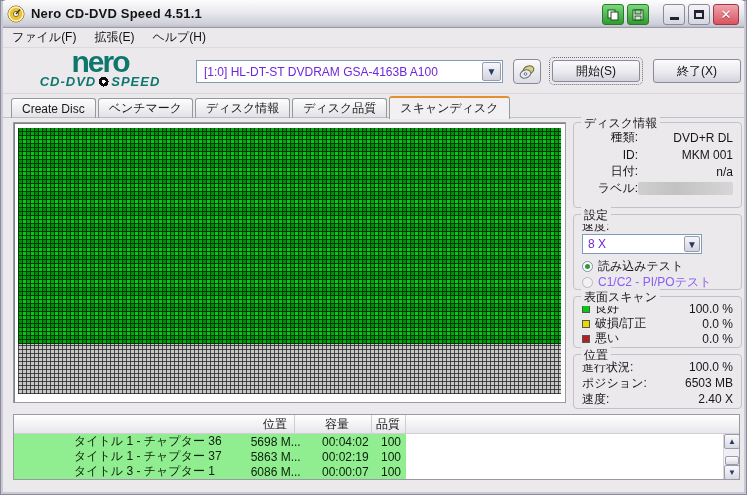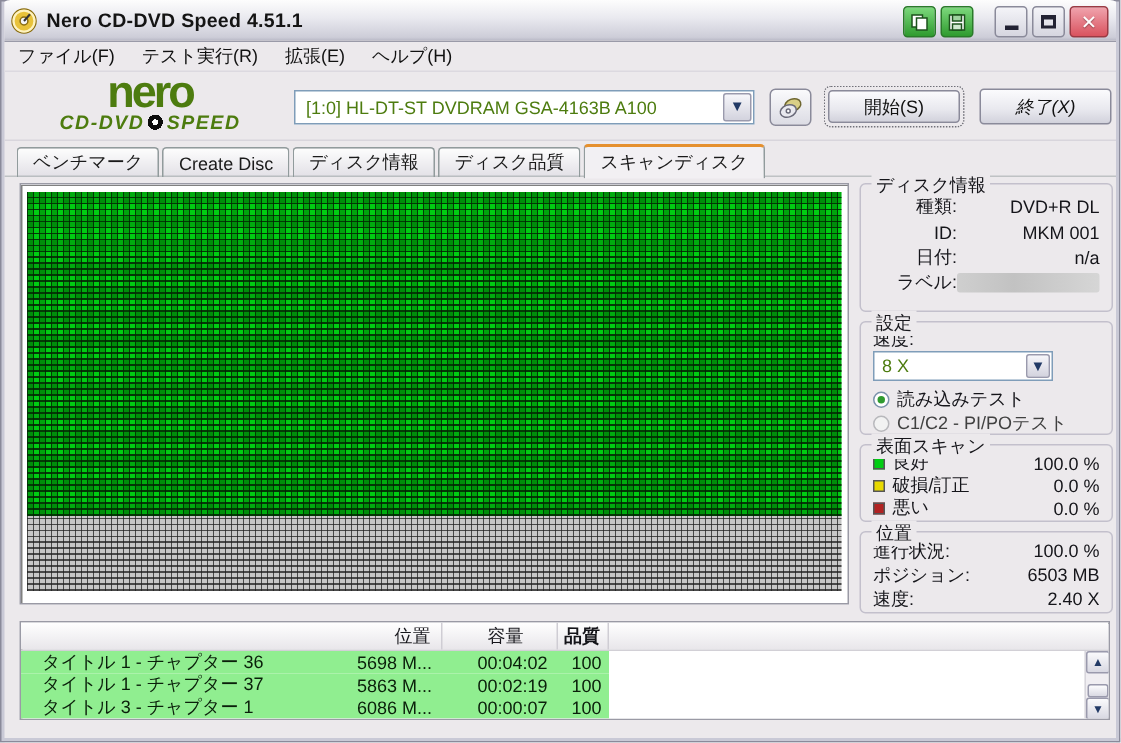--- a/index.html
+++ b/index.html
@@ -211,7 +211,6 @@
 
   <div class="menubar">
     <span class="menu-item">ファイル(F)</span>
-    <span class="menu-item">テスト実行(R)</span>
     <span class="menu-item">拡張(E)</span>
     <span class="menu-item">ヘルプ(H)</span>
   </div>

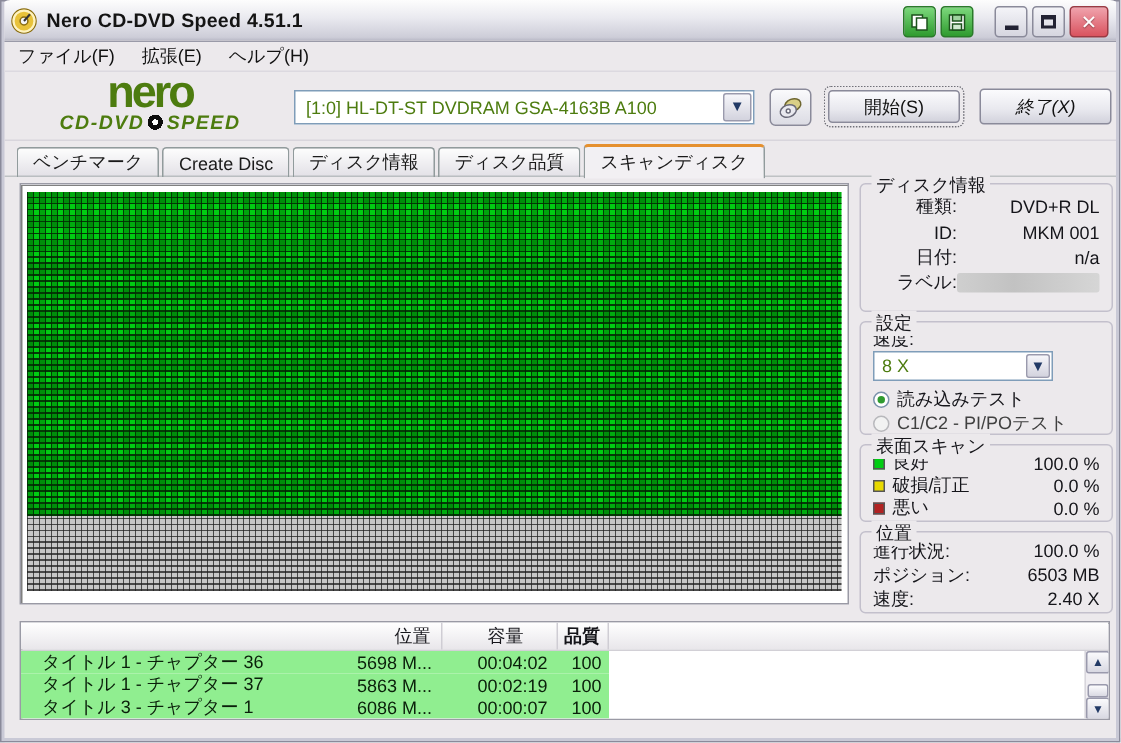--- a/index.html
+++ b/index.html
@@ -39,7 +39,7 @@
   .menu-item { padding:2px 9px; font-size:12px; color:#111; }
   
   .toolbar { position:absolute; left:0; top:48px; width:741px; height:46px; border-bottom:1px solid #d8d5dc; }
-  .logo { position:absolute; left:22px; top:1px; width:150px; text-align:center; color:#4d7c0f; }
+  .logo { position:absolute; left:22px; top:1px; width:150px; text-align:center; color:#0f766e; }
   .logo-top { font-size:30px; font-weight:800; letter-spacing:-2px; line-height:26px; }
   .logo-bottom { font-size:13px; font-weight:800; font-style:italic; letter-spacing:1px; line-height:13px; display:flex; align-items:center; justify-content:center; gap:2px; }
   .logo-disc { width:11px; height:11px; border-radius:50%; background:radial-gradient(circle at 50% 50%, #fff 0 2px, #0d0d0d 2px 5px, transparent 5px); }

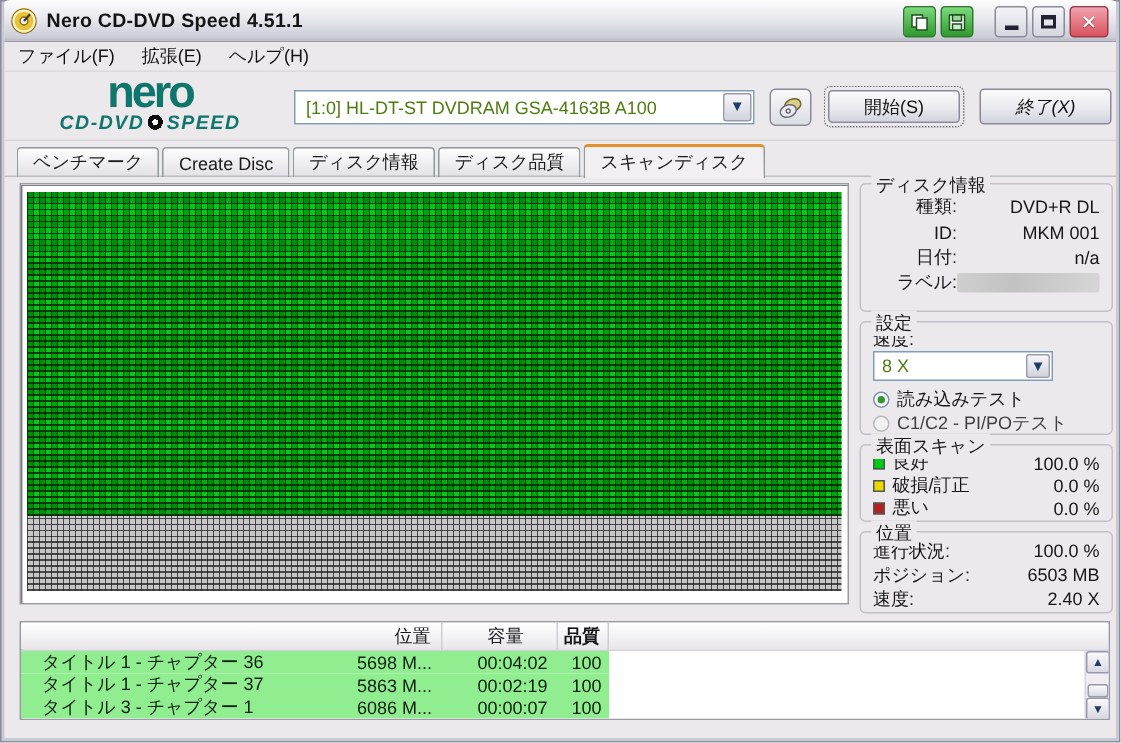--- a/index.html
+++ b/index.html
@@ -47,7 +47,7 @@
     position:absolute; left:193px; top:12px; width:307px; height:23px;
     background:#fff; border:1px solid #7f9db9; display:flex; align-items:center;
   }
-  .combo-text { flex:1; font-size:12px; color:#4d7c0f; padding-left:7px; white-space:nowrap; overflow:hidden; }
+  .combo-text { flex:1; font-size:12px; color:#6d28d9; padding-left:7px; white-space:nowrap; overflow:hidden; }
   .combo-arrow {
     width:19px; height:19px; margin-right:1px; border-radius:2px;
     background:linear-gradient(180deg,#f6f6fa,#d3d3de); border:1px solid #9a9aad;

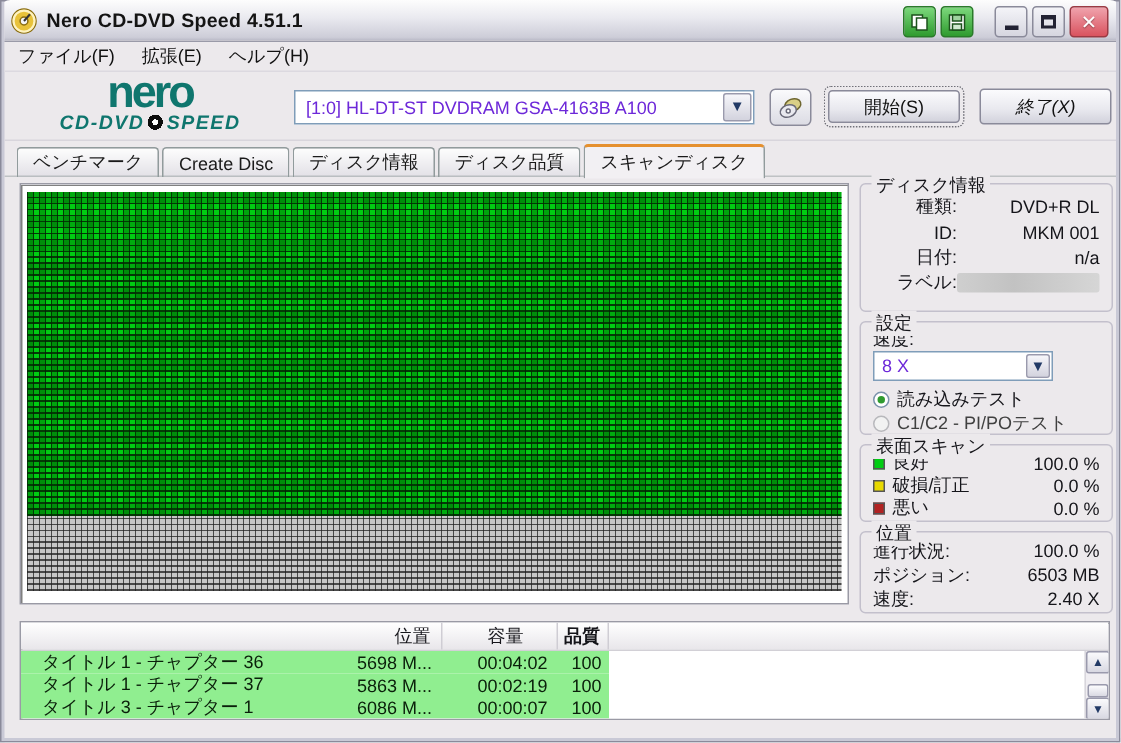--- a/index.html
+++ b/index.html
@@ -68,7 +68,7 @@
     font-size:12px; color:#111; display:flex; align-items:center; justify-content:center;
     font-family:inherit;
   }
-  .exit-btn { position:absolute; left:650px; top:11px; width:88px; height:24px;font-style:italic; }
+  .exit-btn { position:absolute; left:650px; top:11px; width:88px; height:24px; }
   
   .tabs { position:absolute; left:8px; top:95px; height:23px; display:flex; align-items:flex-end; }
   .tab {

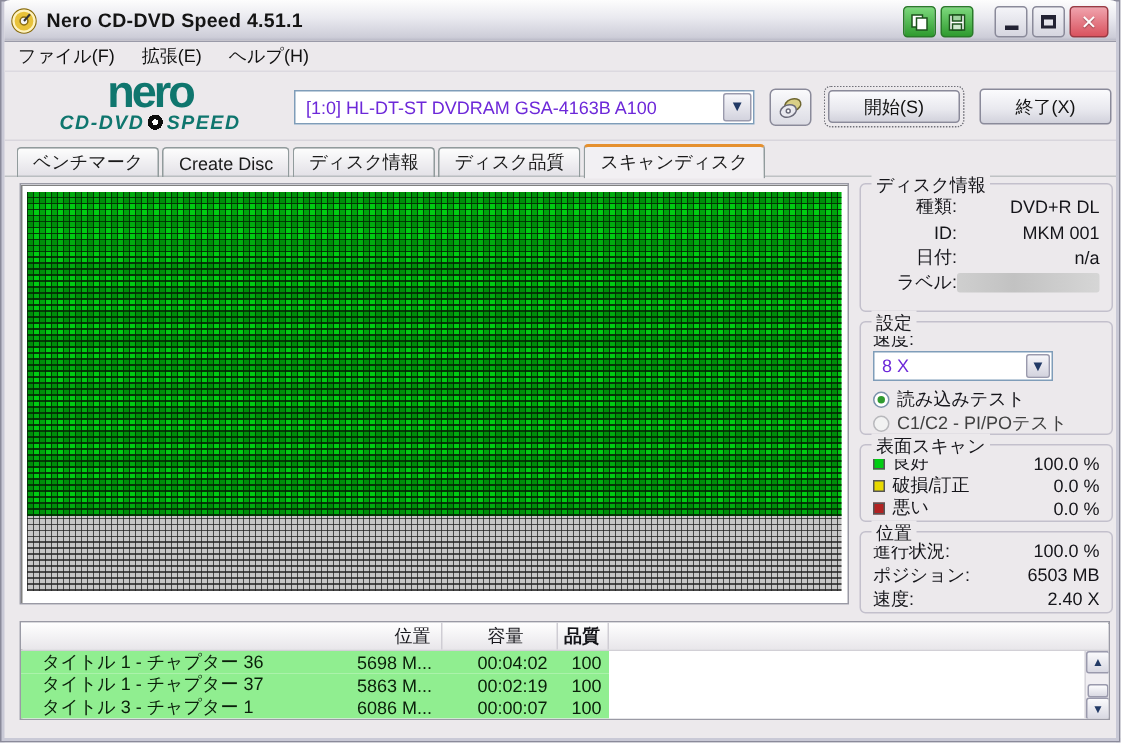--- a/index.html
+++ b/index.html
@@ -242,8 +242,8 @@
   </div>
 
   <div class="tabs">
+    <div class="tab">Create Disc</div>
     <div class="tab">ベンチマーク</div>
-    <div class="tab">Create Disc</div>
     <div class="tab">ディスク情報</div>
     <div class="tab">ディスク品質</div>
     <div class="tab active">スキャンディスク</div>

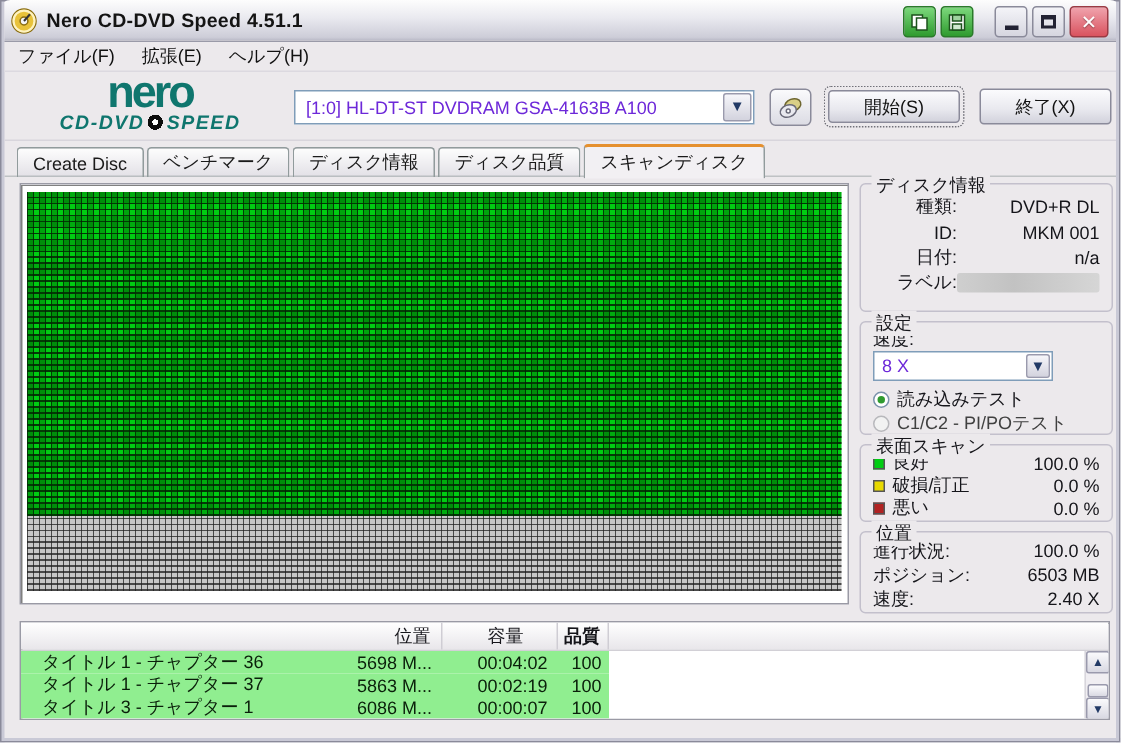--- a/index.html
+++ b/index.html
@@ -126,7 +126,7 @@
   .combo-sm .combo-text { font-size:12px; padding-left:5px; }
   .combo-sm .combo-arrow { width:16px; height:16px; }
   .radio-row { display:flex; align-items:center; gap:5px; padding:0 8px; height:16px; font-size:12px; color:#15151a; }
-  .radio-row.disabled { color:#404040; }
+  .radio-row.disabled { color:#8b5cf6; }
   .radio {
     width:11px; height:11px; border-radius:50%; border:1px solid #7b93ab; background:#fff; flex:none;
     display:flex; align-items:center; justify-content:center;

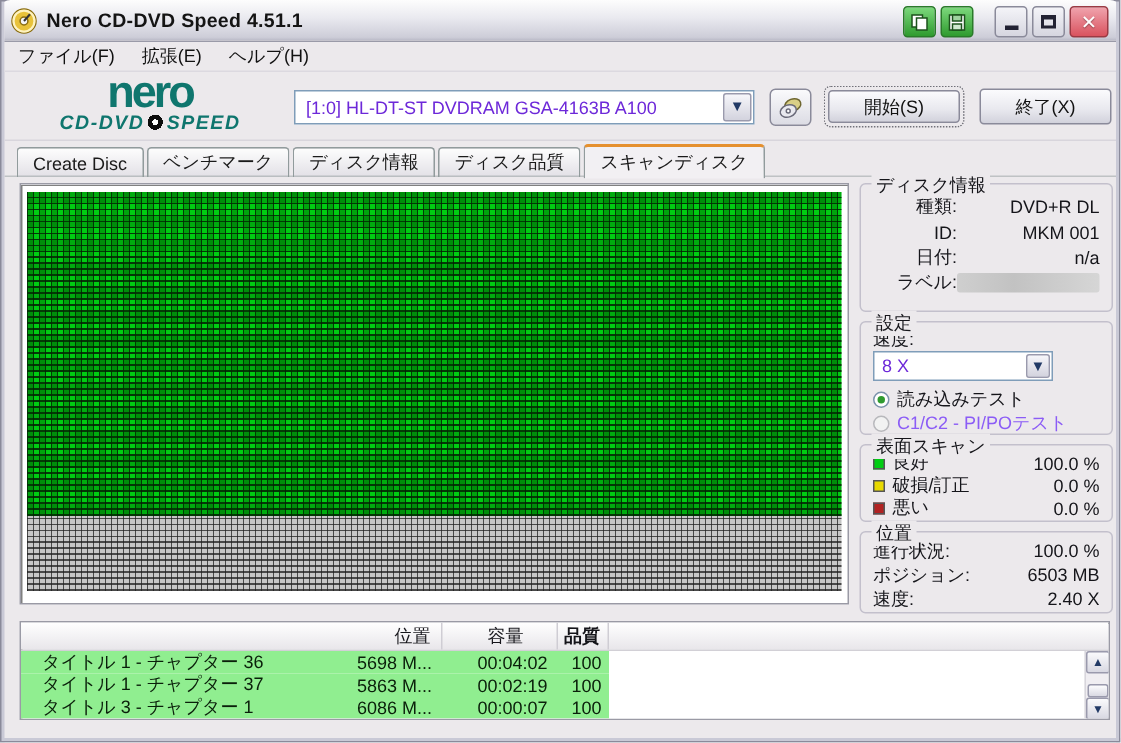--- a/index.html
+++ b/index.html
@@ -149,7 +149,7 @@
   .ft-hcell.c0 { width:205px; padding-left:14px;margin-top:36px; }
   .ft-hcell.c1 { width:76px; justify-content:flex-end; padding-right:7px; }
   .ft-hcell.c2 { width:77px; justify-content:flex-end; padding-right:22px; }
-  .ft-hcell.c3 { width:34px; justify-content:flex-end; padding-right:5px;font-weight:bold; }
+  .ft-hcell.c3 { width:34px; justify-content:flex-end; padding-right:5px; }
   .ft-hfill { flex:1; }
   .ft-body { position:relative; height:46px; background:#fff; }
   .ft-row { display:flex; height:15px; width:392px; background:#90ee90; font-size:12px; color:#0a1f0a; }

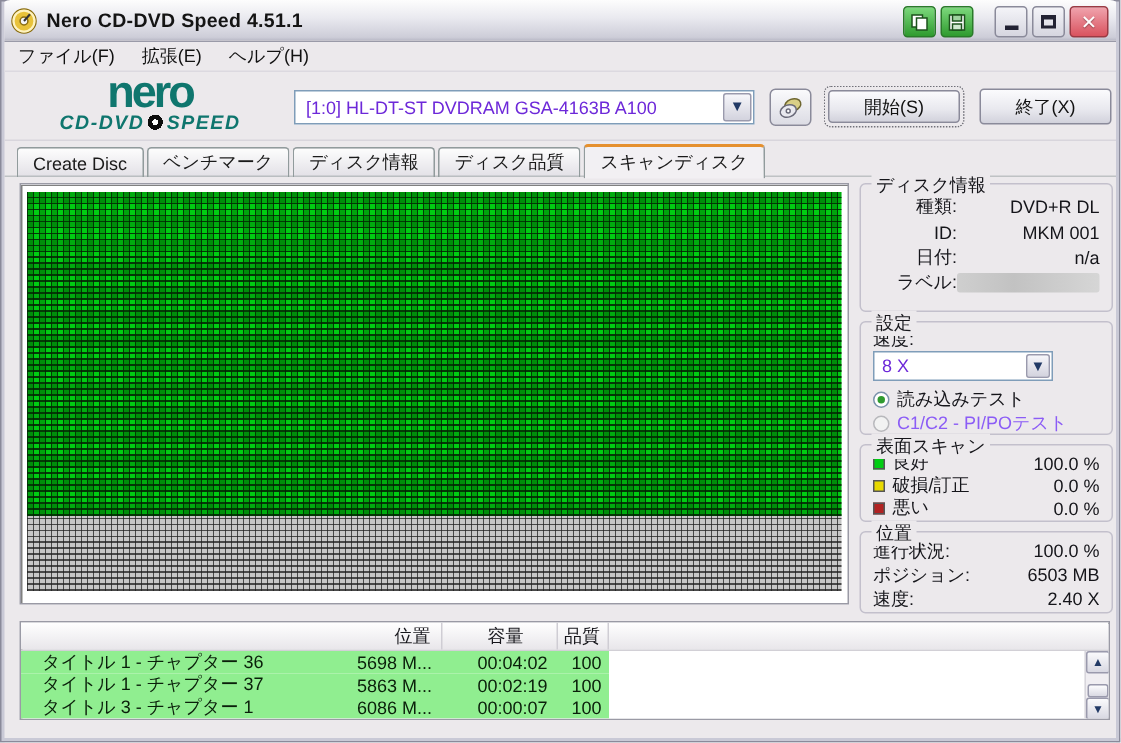--- a/index.html
+++ b/index.html
@@ -152,7 +152,7 @@
   .ft-hcell.c3 { width:34px; justify-content:flex-end; padding-right:5px; }
   .ft-hfill { flex:1; }
   .ft-body { position:relative; height:46px; background:#fff; }
-  .ft-row { display:flex; height:15px; width:392px; background:#90ee90; font-size:12px; color:#0a1f0a; }
+  .ft-row { display:flex; height:15px; width:392px; background:#90ee90; font-size:12px; color:#0a1f0a;padding-left:46px; }
   .ft-cell { display:flex; align-items:center; white-space:nowrap; overflow:hidden; }
   .ft-cell.c0 { width:205px; padding-left:14px; }
   .ft-cell.c1 { width:76px; justify-content:flex-end; padding-right:7px; }

